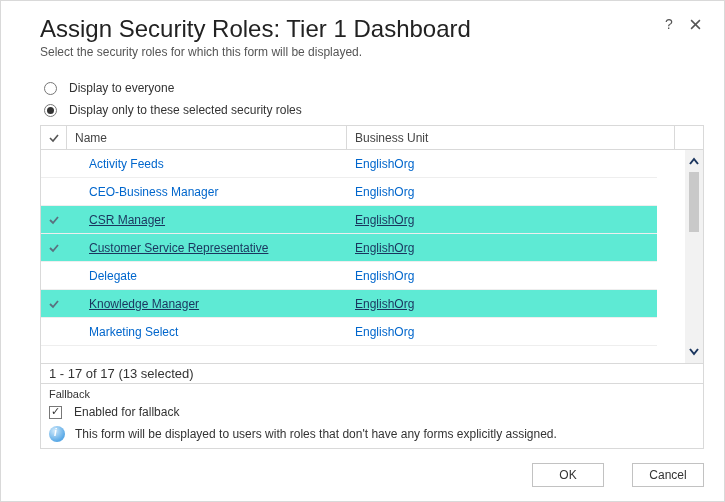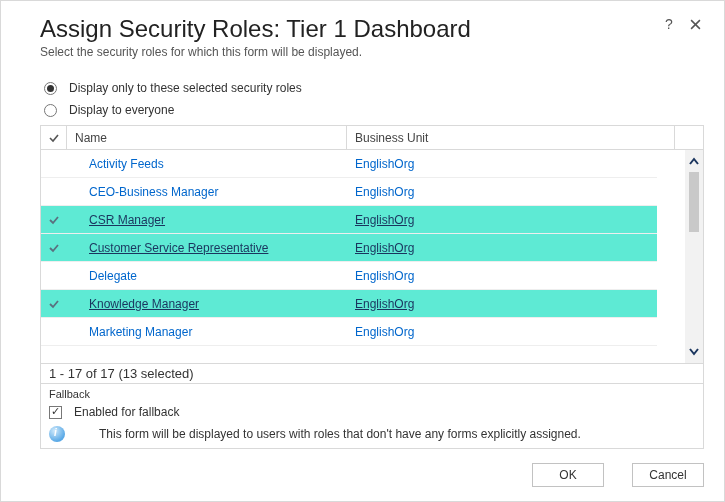--- a/index.html
+++ b/index.html
@@ -291,15 +291,15 @@
   <div class="subtitle">Select the security roles for which this form will be displayed.</div>
 
   <div class="radio-group">
+    <div class="radio-row">
+      <span class="radio-outer"></span>
+      <span>Display to everyone</span>
+    </div>
     <div class="radio-row selected">
       <span class="radio-outer">
           <span class="radio-inner"></span>
         </span>
       <span>Display only to these selected security roles</span>
-    </div>
-    <div class="radio-row">
-      <span class="radio-outer"></span>
-      <span>Display to everyone</span>
     </div>
   </div>
 

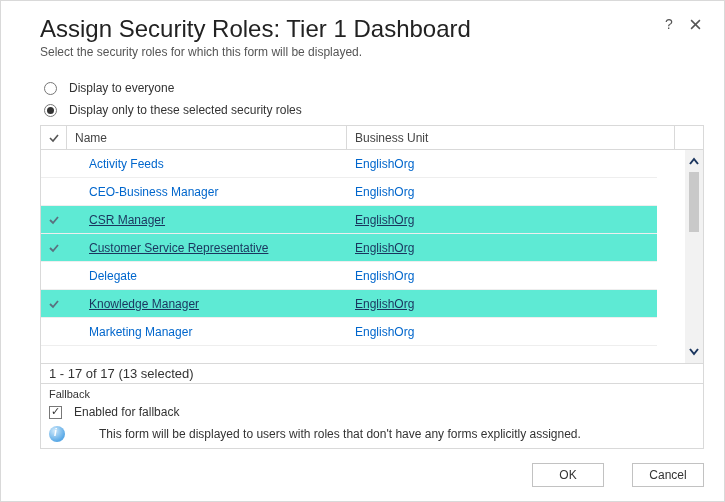--- a/index.html
+++ b/index.html
@@ -360,7 +360,7 @@
           </div>
           <div class="row">
             <div class="cell-check"></div>
-            <div class="cell-name">Marketing Manager</div>
+            <div class="cell-name">Marketing Select</div>
             <div class="cell-bu">EnglishOrg</div>
           </div>
         </div>

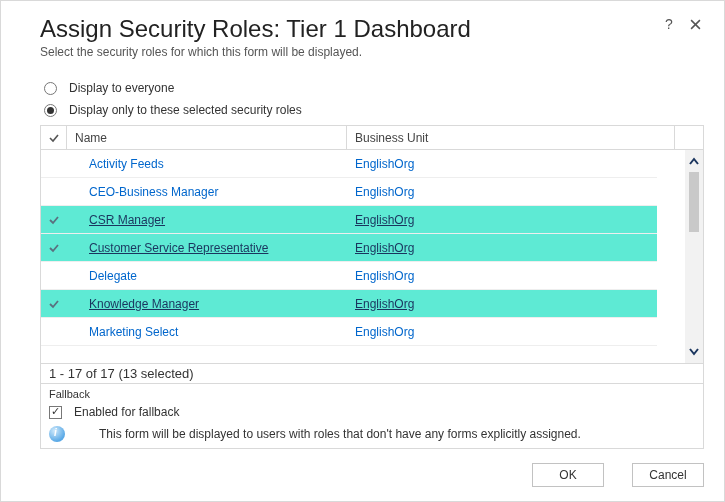--- a/index.html
+++ b/index.html
@@ -234,7 +234,6 @@
     display: flex;
     align-items: center;
     margin-top: 4px;
-    gap: 24px;
   }
   .info-icon {
     width: 16px;

